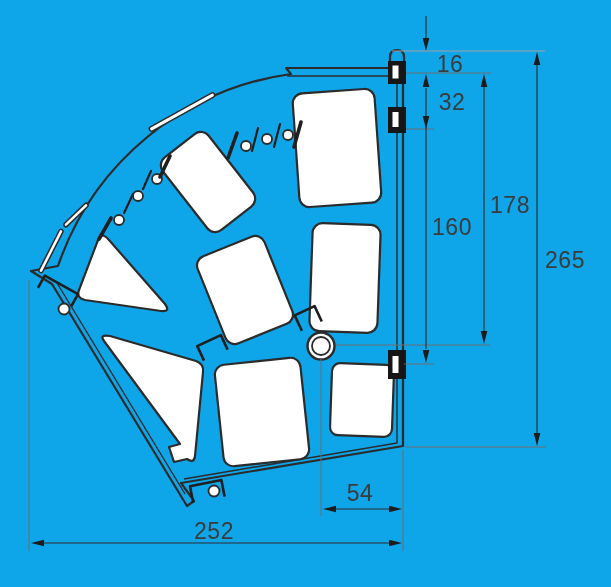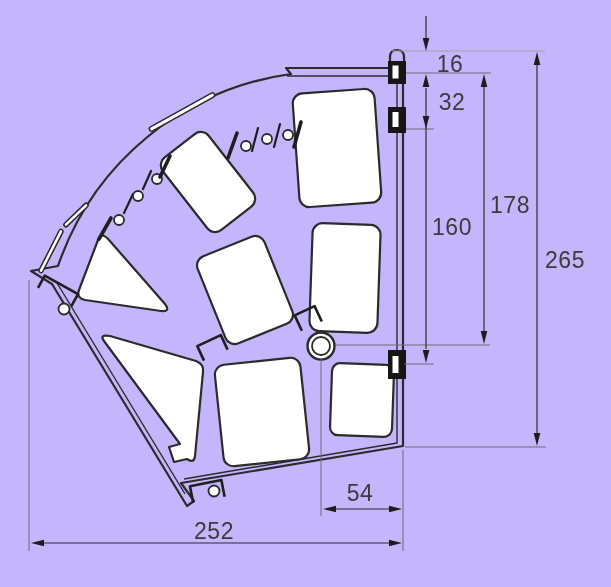--- a/index.html
+++ b/index.html
@@ -4,7 +4,7 @@
 <style>
   html,body{margin:0;padding:0;background:#ffffff;}
   .canvas{
-    position:relative;width:611px;height:587px;background:#c4b5fd;
+    position:relative;width:611px;height:587px;background:#0ea5e9;
     font-family:"Liberation Sans",sans-serif;overflow:hidden;
   }
   svg{position:absolute;left:0;top:0;}

